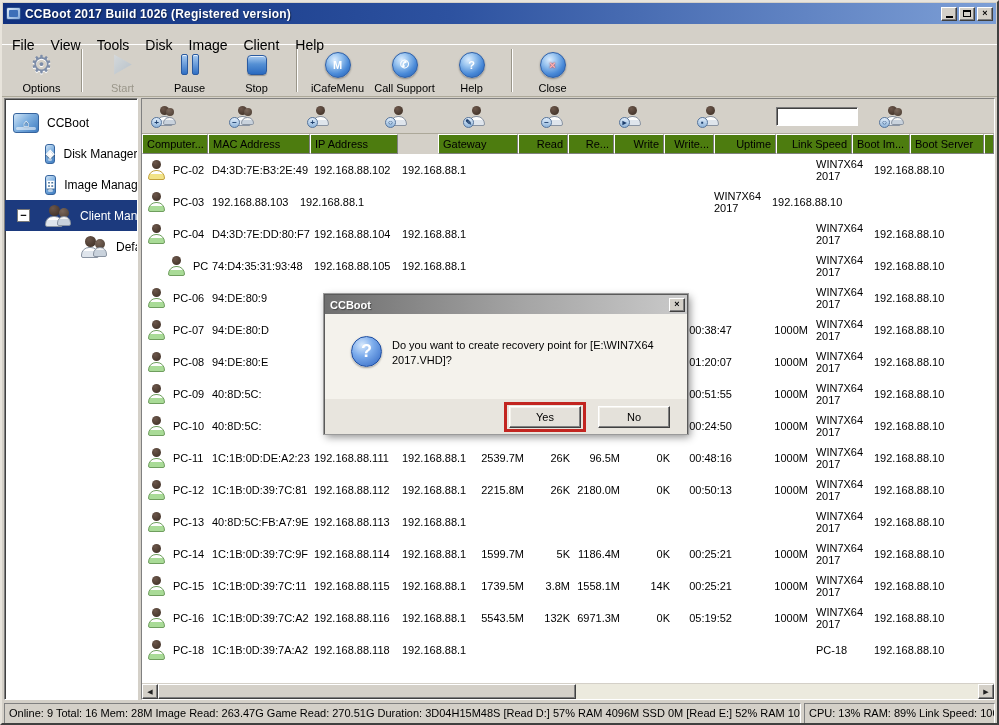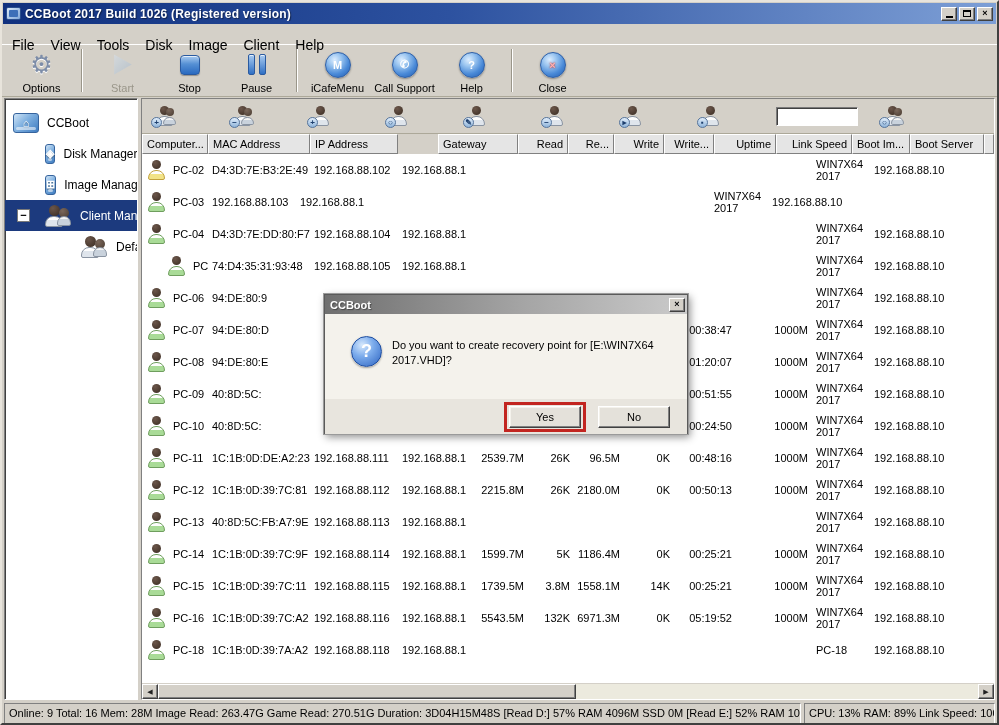--- a/index.html
+++ b/index.html
@@ -193,18 +193,18 @@
       </div>
       <div class="tb-btn">
         <div class="ic-wrap">
-          <span class="stopi"></span>
-        </div>
-        <span class="lbl">Stop</span>
-      </div>
-      <div class="tb-btn">
-        <div class="ic-wrap">
           <span class="pause">
             <span></span>
             <span></span>
           </span>
         </div>
         <span class="lbl">Pause</span>
+      </div>
+      <div class="tb-btn">
+        <div class="ic-wrap">
+          <span class="stopi"></span>
+        </div>
+        <span class="lbl">Stop</span>
       </div>
       <div class="tb-sep"></div>
       <div class="tb-btn">

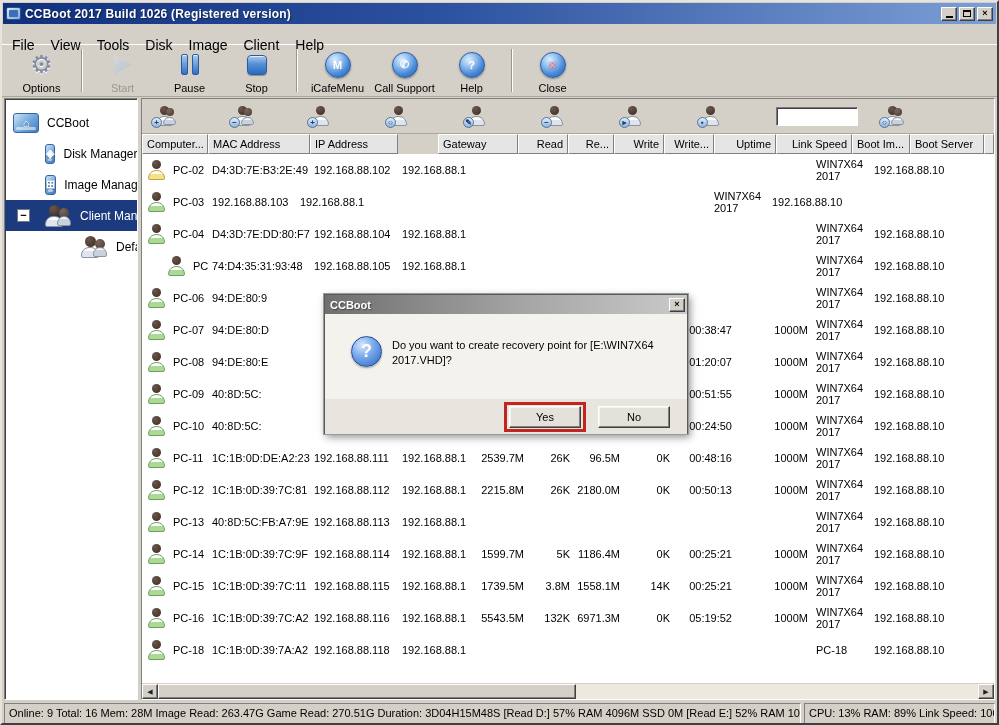--- a/index.html
+++ b/index.html
@@ -106,7 +106,7 @@
     box-shadow:inset 1px 1px 0 #404040; background:#fff; font-size:11px; padding:0 3px;}
   .table-header{ display:flex; height:20px; background:#d4d0c8;}
   .th{ height:20px; padding:3px 4px 0; font-size:11px; white-space:nowrap; overflow:hidden;
-    background:#e5e5e5; border:1px solid; border-color:#fff #808080 #808080 #fff;}
+    background:#4d7c0f; border:1px solid; border-color:#fff #808080 #808080 #fff;}
   .th.right{ text-align:right;}
   .rows{ flex:1; background:#fff; overflow:hidden; position:relative;}
   .table-row{ display:flex; height:32px;}

